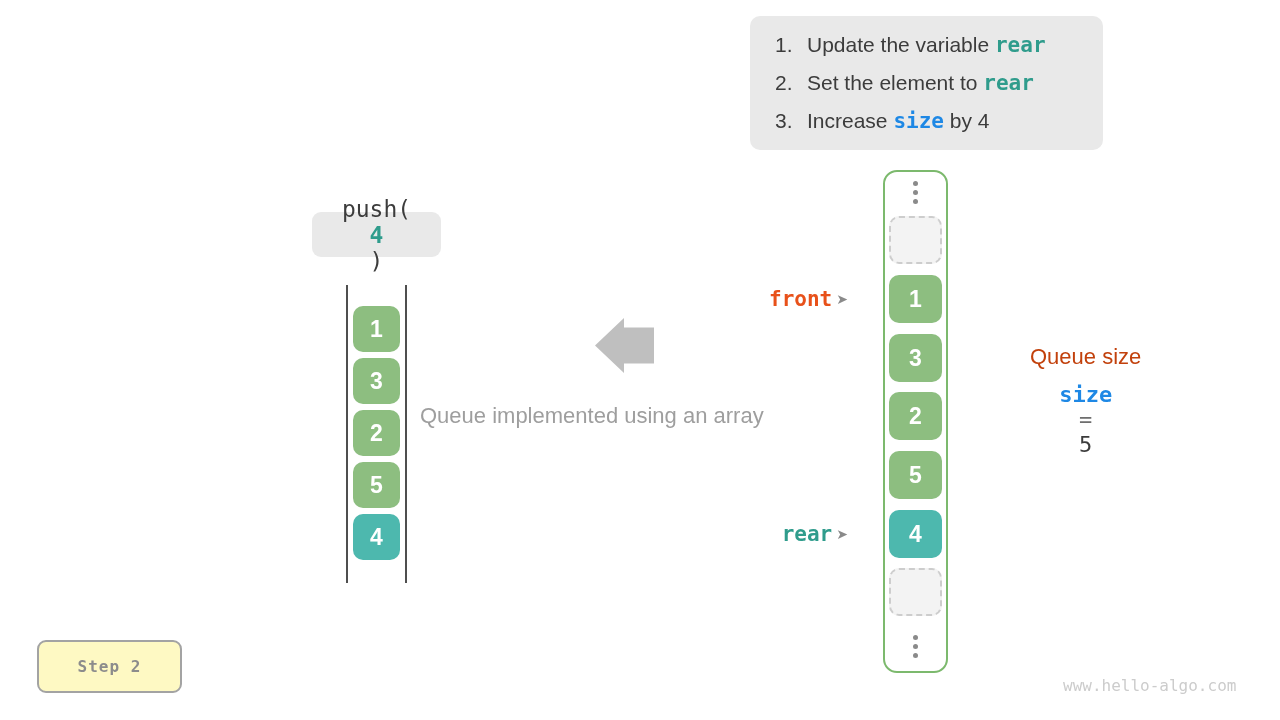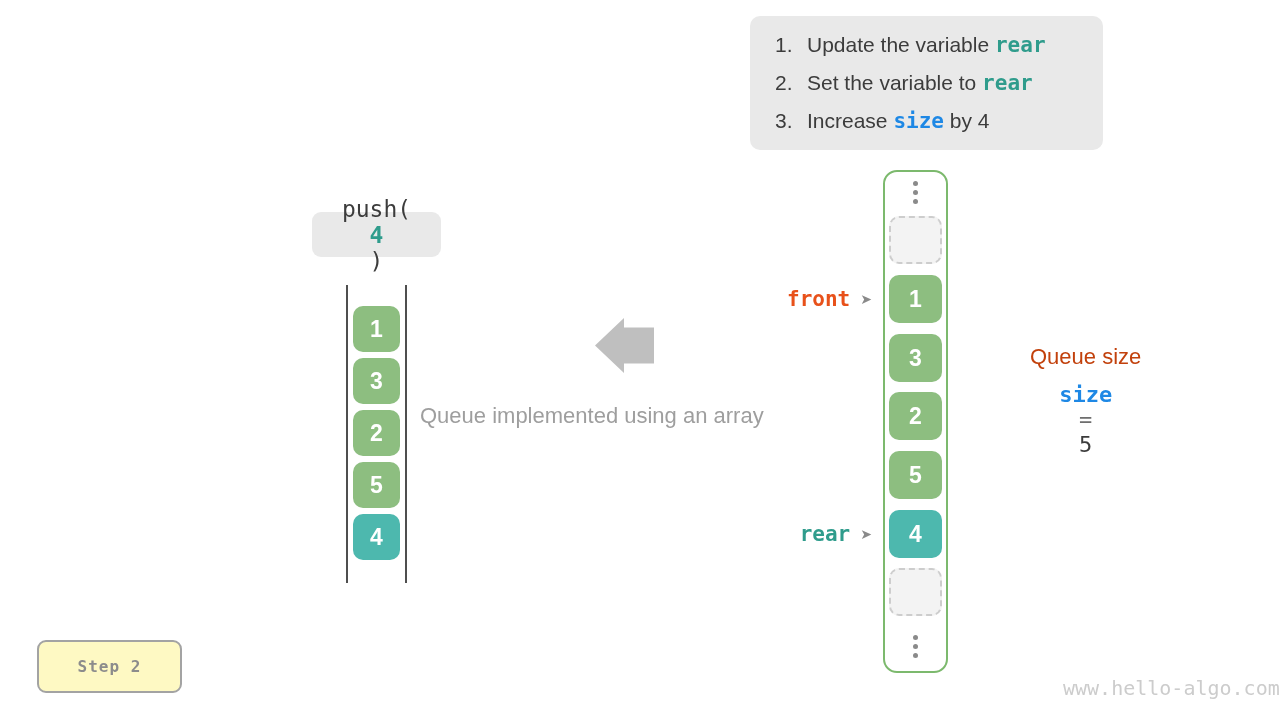--- a/index.html
+++ b/index.html
@@ -113,7 +113,7 @@
     </div>
     <div class="instr-row">
       <span class="instr-num">2.</span>
-      <span><span>Set the variable to </span><span class="code" data-color="teal">rear</span><span></span></span>
+      <span><span>Set the element to </span><span class="code" data-color="teal">rear</span><span></span></span>
     </div>
     <div class="instr-row">
       <span class="instr-num">3.</span>

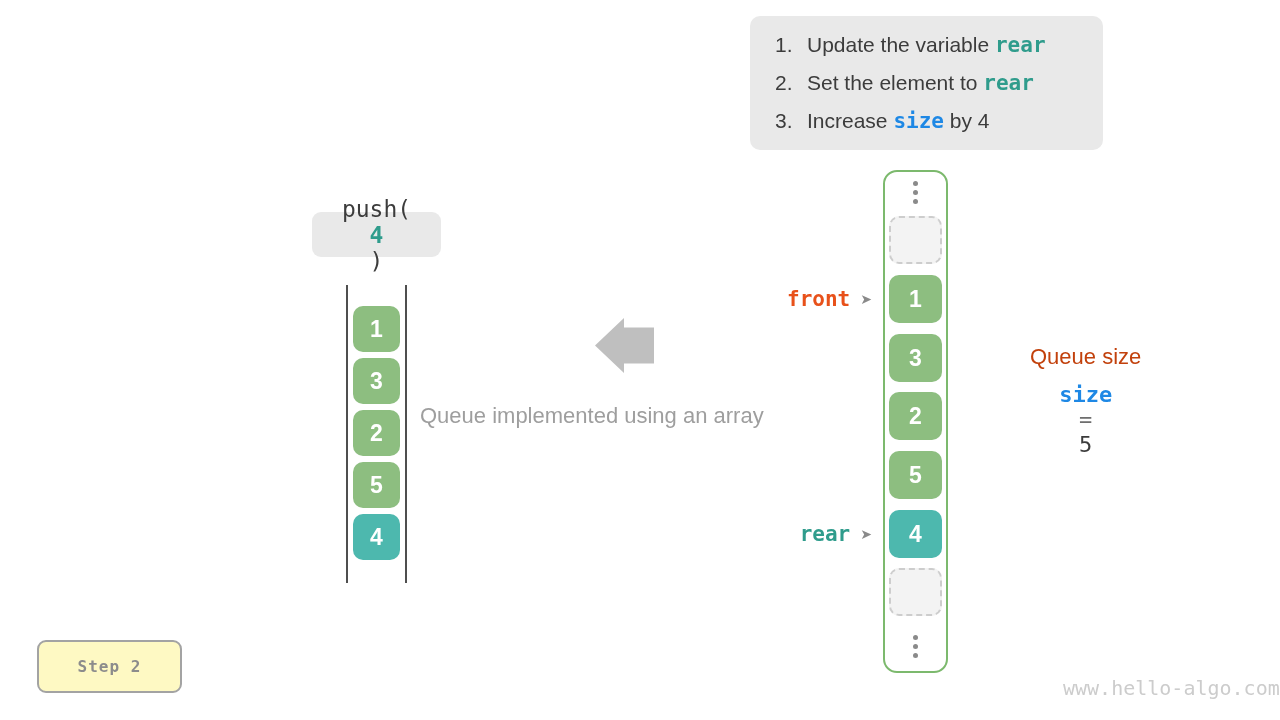--- a/index.html
+++ b/index.html
@@ -70,8 +70,8 @@
 
   
   .ptr {
-    position:absolute; right:408px; height:26px;
-    display:flex; align-items:center; gap:10px;
+    position:absolute; right:432px; height:26px;
+    display:flex; align-items:center; gap:4px;
     font-size:21px; font-weight:bold;
     font-family:"DejaVu Sans Mono","Liberation Mono",monospace;
   }

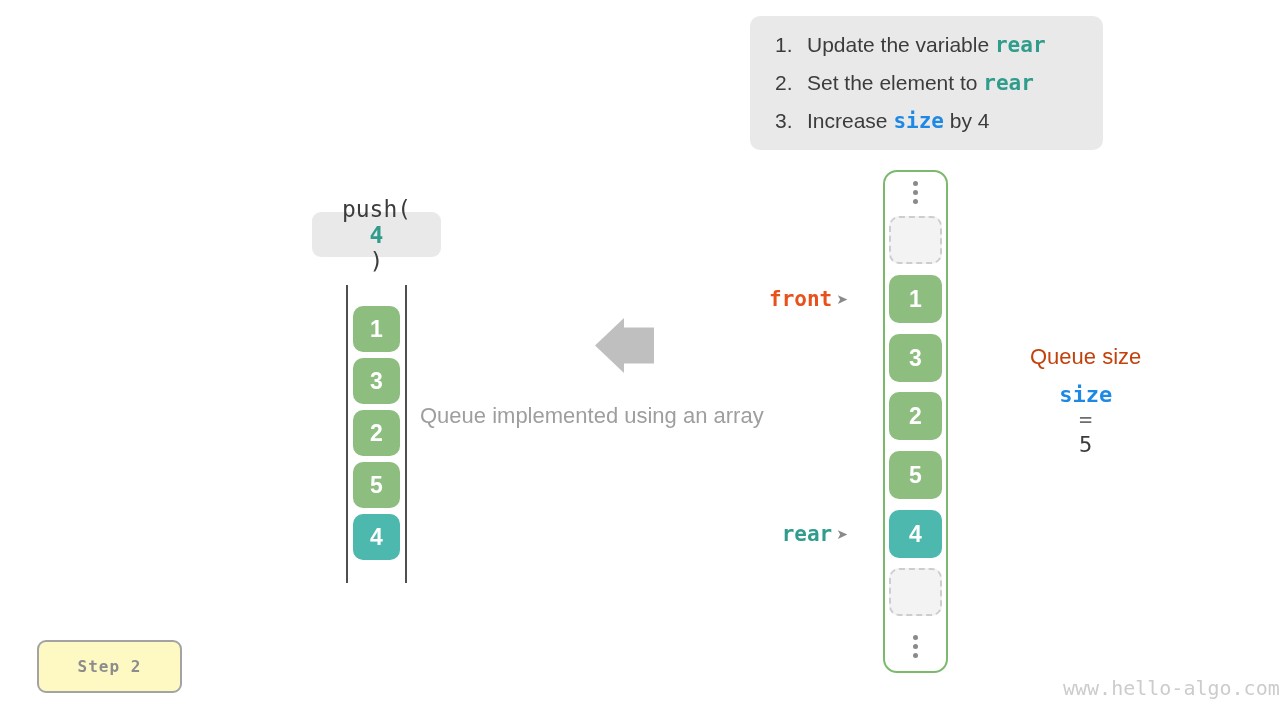--- a/index.html
+++ b/index.html
@@ -98,7 +98,7 @@
   
   .watermark {
     position:absolute; left:1063px; top:676px;
-    font-size:20px; color:#cccccc;
+    font-size:16px; color:#cccccc;
   }
 </style>
 </head>

